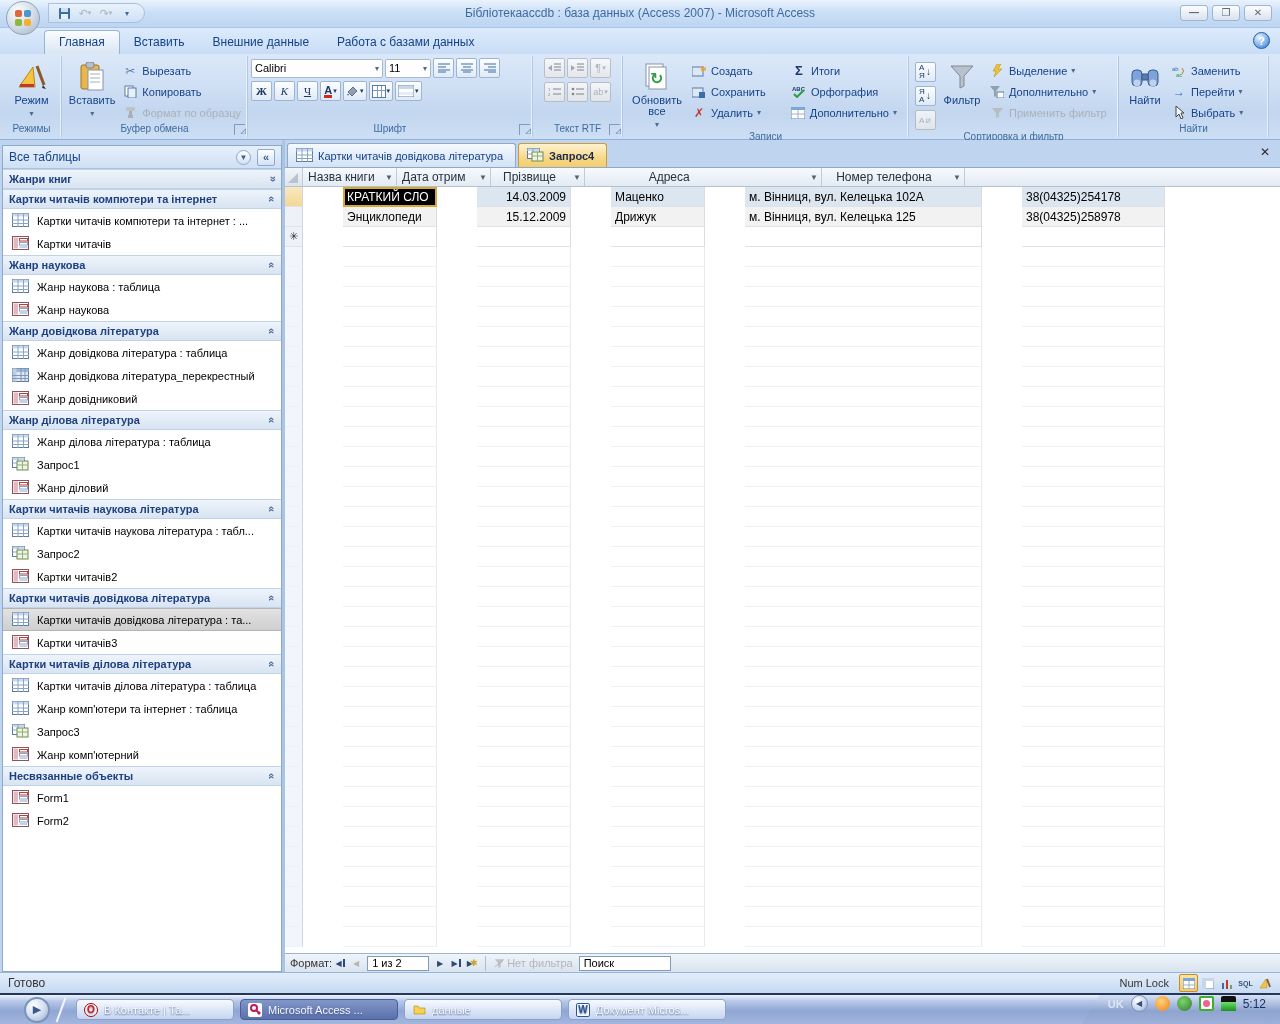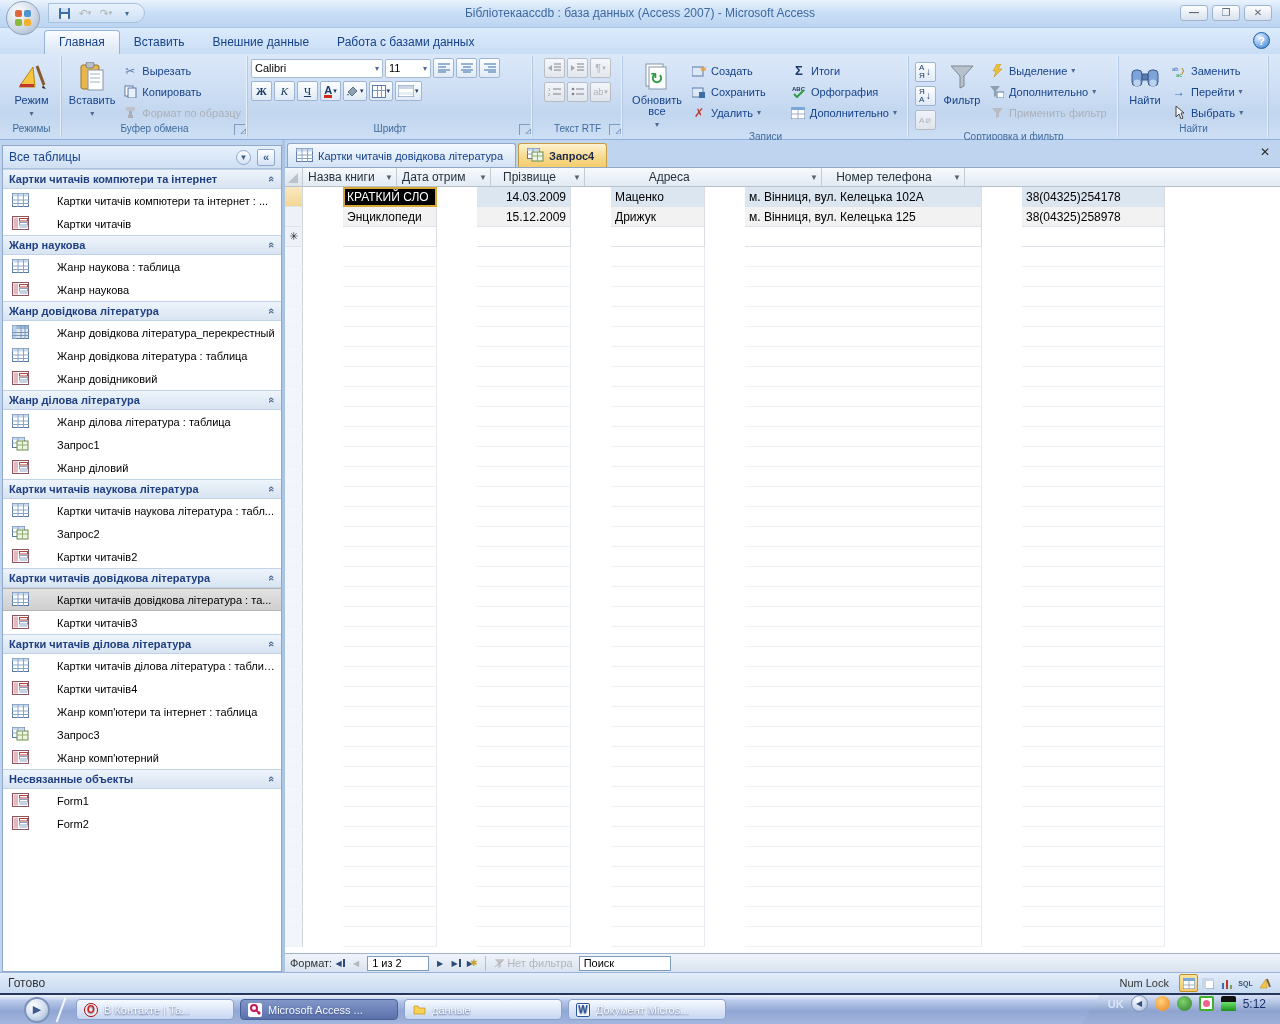--- a/index.html
+++ b/index.html
@@ -554,6 +554,10 @@
       <span class="shutter">«</span>
     </div>
     <div class="nav-scroll" id="navscroll">
+        <div class="nav-group-header">
+          <span>Жанри книг</span>
+          <span class="chev"><span class="chev-down">«</span></span>
+        </div>
         <div class="nav-group-header">
           <span>Картки читачів компютери та інтернет</span>
           <span class="chev"><span class="chev-up">«</span></span>

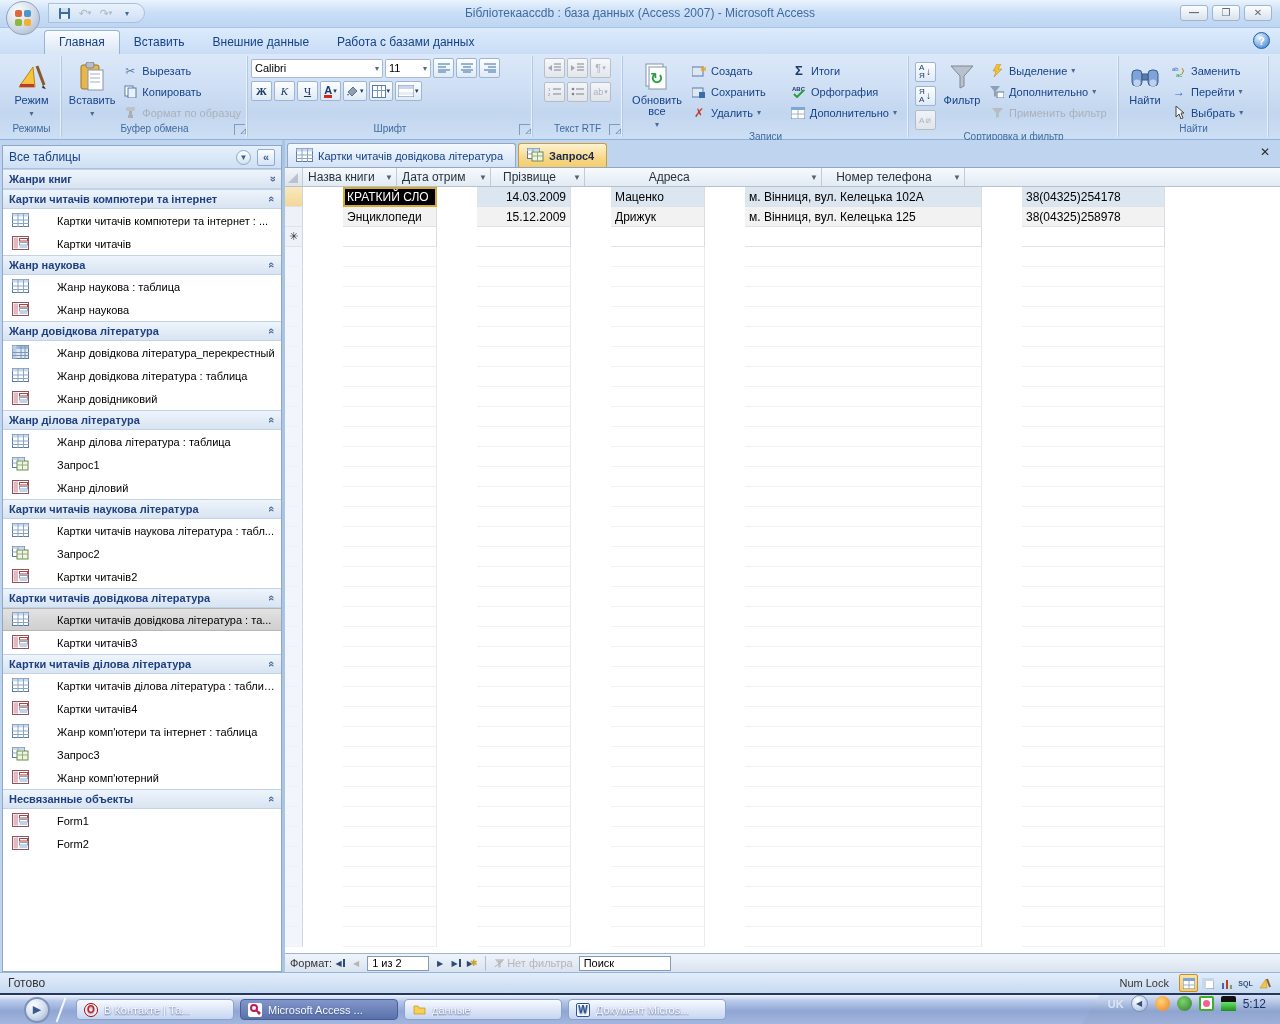--- a/index.html
+++ b/index.html
@@ -83,7 +83,7 @@
   .chev-down { display:inline-block; transform:rotate(-90deg); }
   .nav-item { height:23px; display:flex; align-items:center; gap:8px; padding-left:9px; color:#000; font-size:11px; background:#fff; }
   .nav-item.selected { background:linear-gradient(#e2e2e2,#cfcfcf); border-top:1px solid #b5b5b5; border-bottom:1px solid #b5b5b5; }
-  .nav-item .lbl { white-space:nowrap; overflow:hidden; text-overflow:ellipsis; padding-right:6px;margin-left:20px; }
+  .nav-item .lbl { white-space:nowrap; overflow:hidden; text-overflow:ellipsis; padding-right:6px; }
   .nicon { width:17px; height:15px; flex:0 0 17px; position:relative; }
 
   

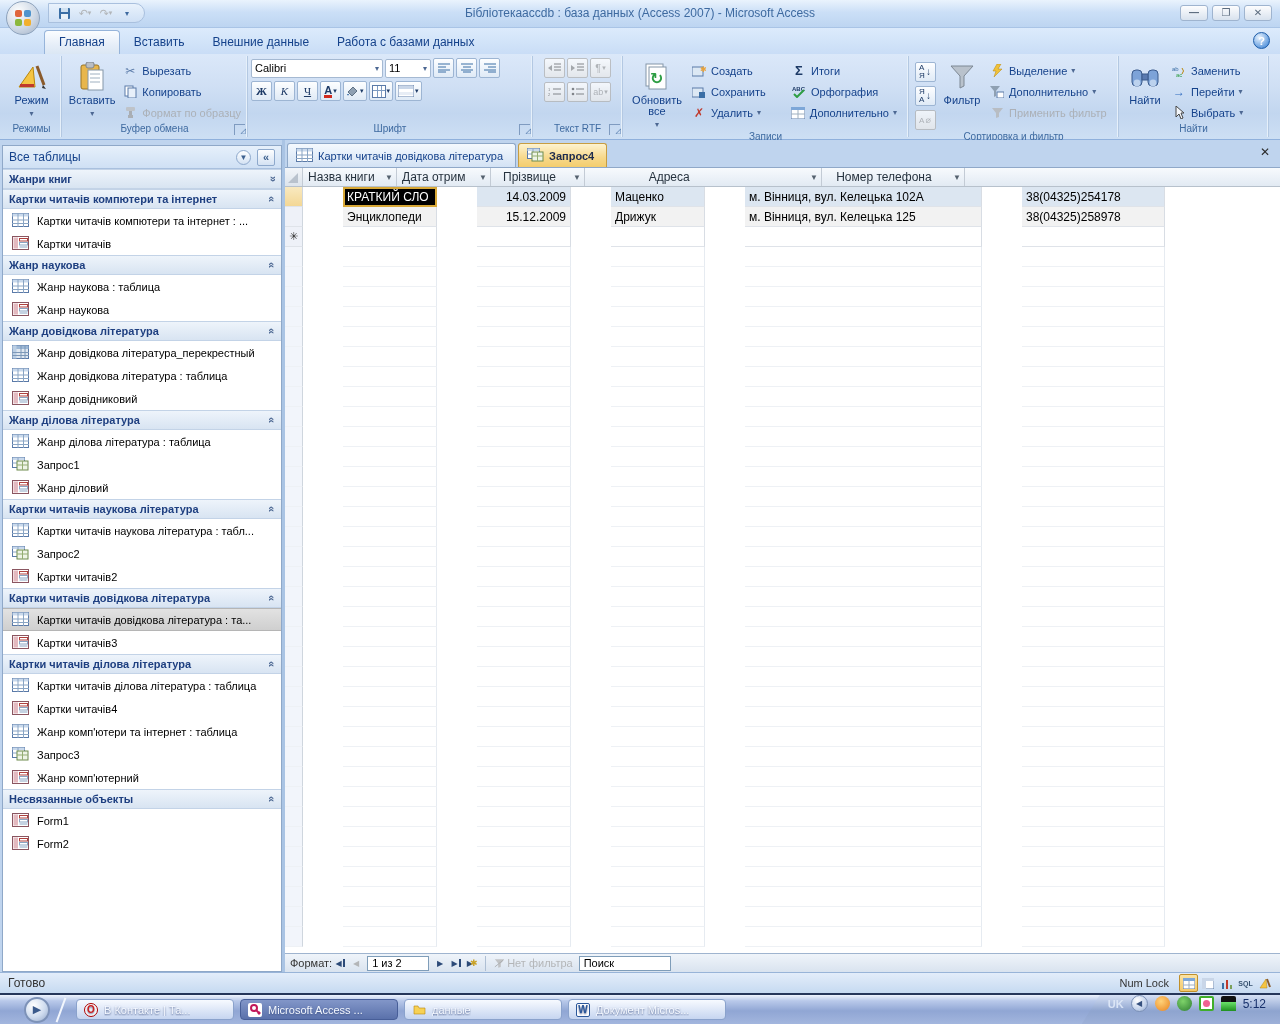--- a/index.html
+++ b/index.html
@@ -623,6 +623,19 @@
         <div class="nav-item">
           <span class="nicon">
             <svg width="17" height="14" viewBox="0 0 17 14">
+              <rect x="0.5" y="0.5" width="16" height="13" fill="#fff" stroke="#5a7aa8"></rect>
+              <rect x="0.5" y="0.5" width="16" height="3" fill="#c9d9ec"></rect>
+              <line x1="0" y1="7" x2="17" y2="7" stroke="#8aa5c4"></line>
+              <line x1="0" y1="10.5" x2="17" y2="10.5" stroke="#8aa5c4"></line>
+              <line x1="6" y1="0" x2="6" y2="14" stroke="#8aa5c4"></line>
+              <line x1="11.5" y1="0" x2="11.5" y2="14" stroke="#8aa5c4"></line>
+            </svg>
+          </span>
+          <span class="lbl">Жанр довідкова література : таблица</span>
+        </div>
+        <div class="nav-item">
+          <span class="nicon">
+            <svg width="17" height="14" viewBox="0 0 17 14">
               <rect x="0.5" y="0.5" width="16" height="13" fill="#dfe7f0" stroke="#5a7aa8"></rect>
               <rect x="0.5" y="0.5" width="16" height="3.5" fill="#9db8d6"></rect>
               <rect x="0.5" y="0.5" width="4" height="13" fill="#bccfe4"></rect>
@@ -633,19 +646,6 @@
             </svg>
           </span>
           <span class="lbl">Жанр довідкова література_перекрестный</span>
-        </div>
-        <div class="nav-item">
-          <span class="nicon">
-            <svg width="17" height="14" viewBox="0 0 17 14">
-              <rect x="0.5" y="0.5" width="16" height="13" fill="#fff" stroke="#5a7aa8"></rect>
-              <rect x="0.5" y="0.5" width="16" height="3" fill="#c9d9ec"></rect>
-              <line x1="0" y1="7" x2="17" y2="7" stroke="#8aa5c4"></line>
-              <line x1="0" y1="10.5" x2="17" y2="10.5" stroke="#8aa5c4"></line>
-              <line x1="6" y1="0" x2="6" y2="14" stroke="#8aa5c4"></line>
-              <line x1="11.5" y1="0" x2="11.5" y2="14" stroke="#8aa5c4"></line>
-            </svg>
-          </span>
-          <span class="lbl">Жанр довідкова література : таблица</span>
         </div>
         <div class="nav-item">
           <span class="nicon">

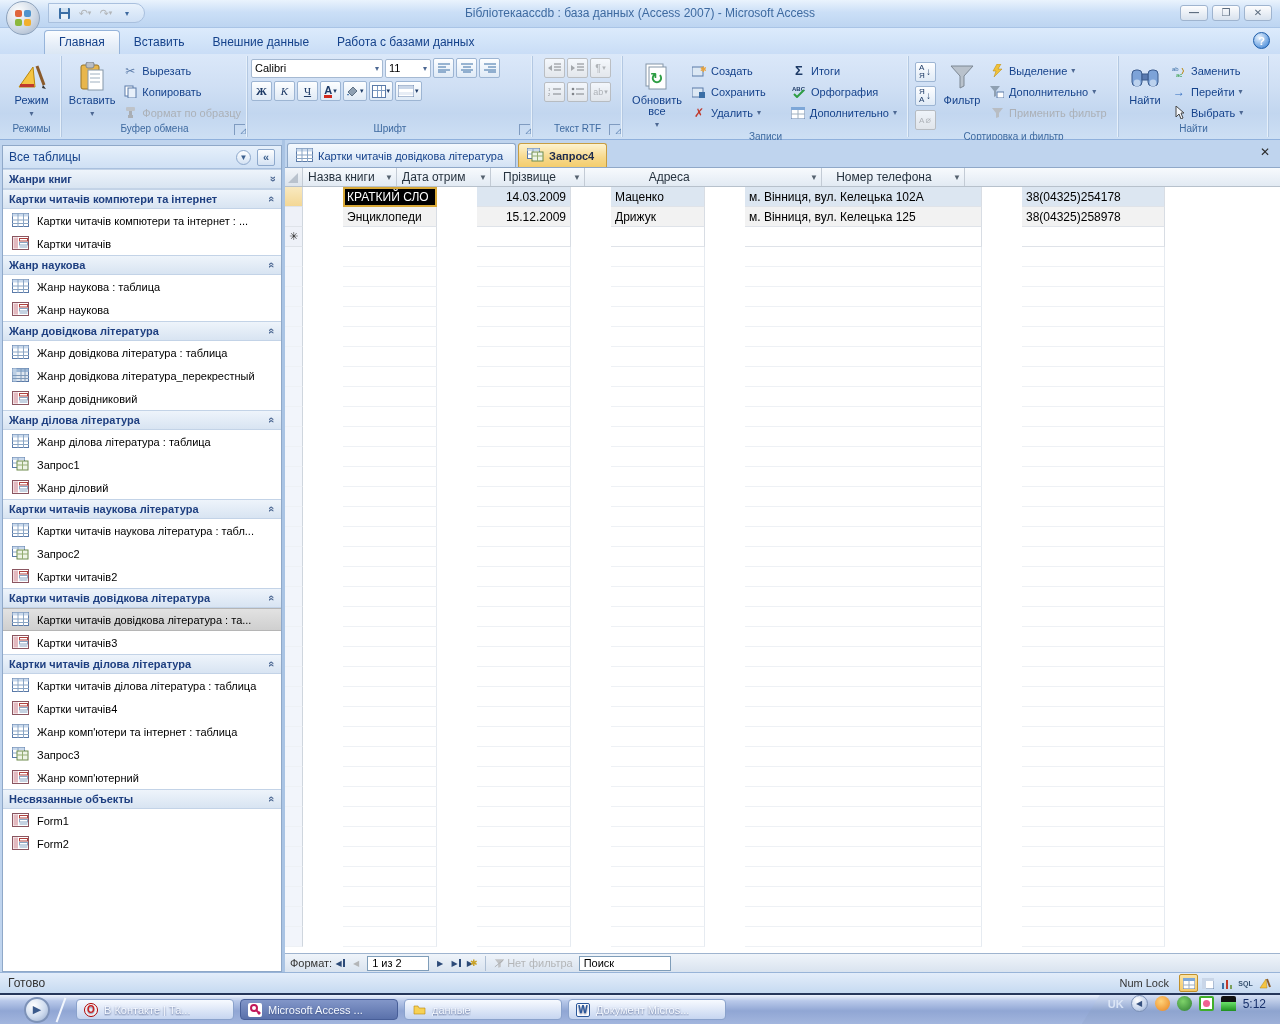--- a/index.html
+++ b/index.html
@@ -790,18 +790,6 @@
             </svg>
           </span>
           <span class="lbl">Картки читачів ділова література : таблица</span>
-        </div>
-        <div class="nav-item">
-          <span class="nicon">
-            <svg width="17" height="14" viewBox="0 0 17 14">
-              <rect x="0.5" y="0.5" width="16" height="13" fill="#fff" stroke="#8a5560"></rect>
-              <rect x="1.5" y="1.5" width="4.5" height="11" fill="#e3b9bf"></rect>
-              <rect x="7.5" y="2.5" width="8" height="2.5" fill="none" stroke="#b0413e"></rect>
-              <rect x="7.5" y="6.5" width="8" height="2.5" fill="none" stroke="#8aa5c4"></rect>
-              <line x1="7.5" y1="11" x2="15.5" y2="11" stroke="#8aa5c4"></line>
-            </svg>
-          </span>
-          <span class="lbl">Картки читачів4</span>
         </div>
         <div class="nav-item">
           <span class="nicon">

